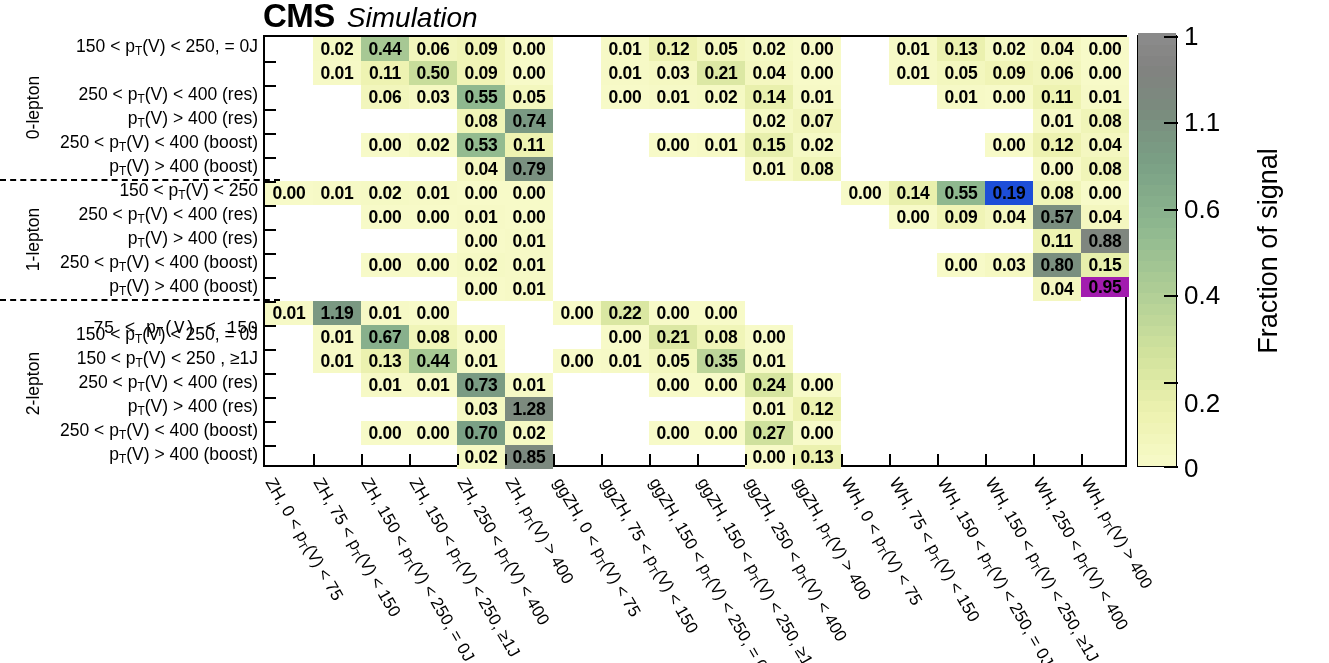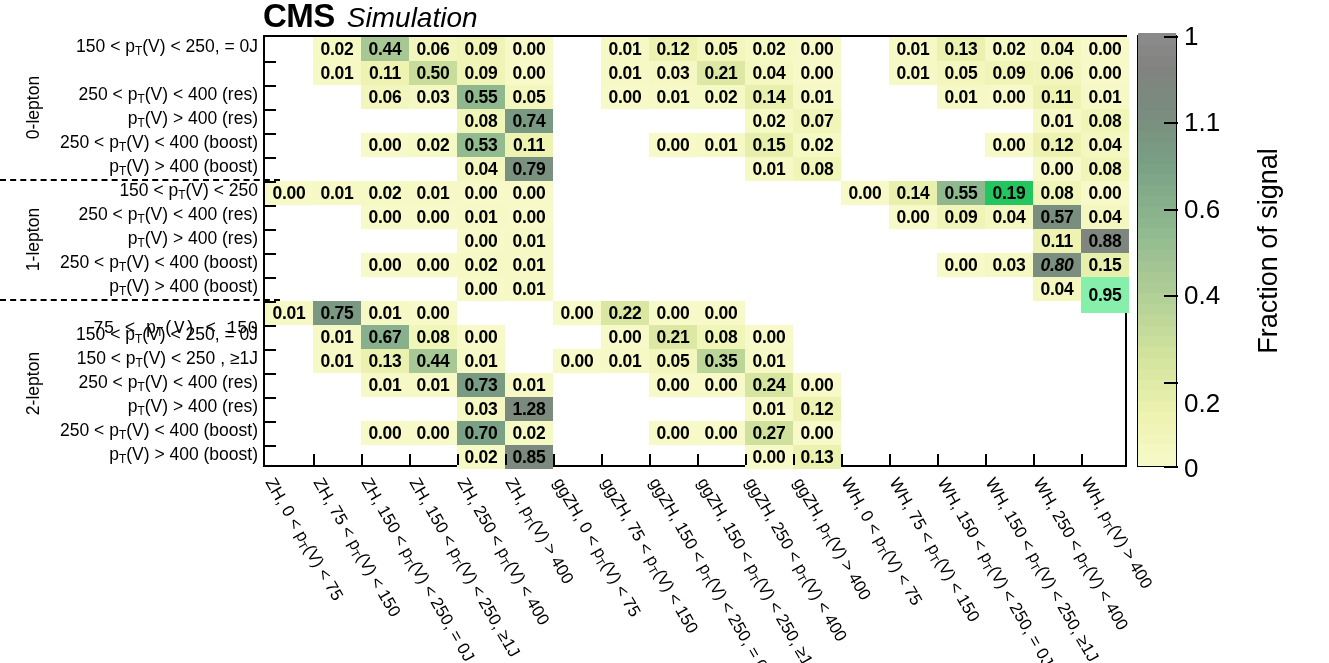--- a/index.html
+++ b/index.html
@@ -157,7 +157,7 @@
         <div class="cell" style="left: 576px; top: 144px; width: 48px; height: 24px; background: rgb(247, 250, 200);">0.00</div>
         <div class="cell" style="left: 624px; top: 144px; width: 48px; height: 24px; background: rgb(233, 240, 173);">0.14</div>
         <div class="cell" style="left: 672px; top: 144px; width: 48px; height: 24px; background: rgb(143, 184, 143);">0.55</div>
-        <div class="cell" style="left: 720px; top: 144px; width: 48px; height: 24px; background: #22c55e;">0.19</div>
+        <div class="cell" style="left: 720px; top: 144px; width: 48px; height: 24px; background: #1d4ed8;">0.19</div>
         <div class="cell" style="left: 768px; top: 144px; width: 48px; height: 24px; background: rgb(240, 245, 184);">0.08</div>
         <div class="cell" style="left: 816px; top: 144px; width: 48px; height: 24px; background: rgb(247, 250, 200);">0.00</div>
         <div class="cell" style="left: 96px; top: 168px; width: 48px; height: 24px; background: rgb(247, 250, 200);">0.00</div>

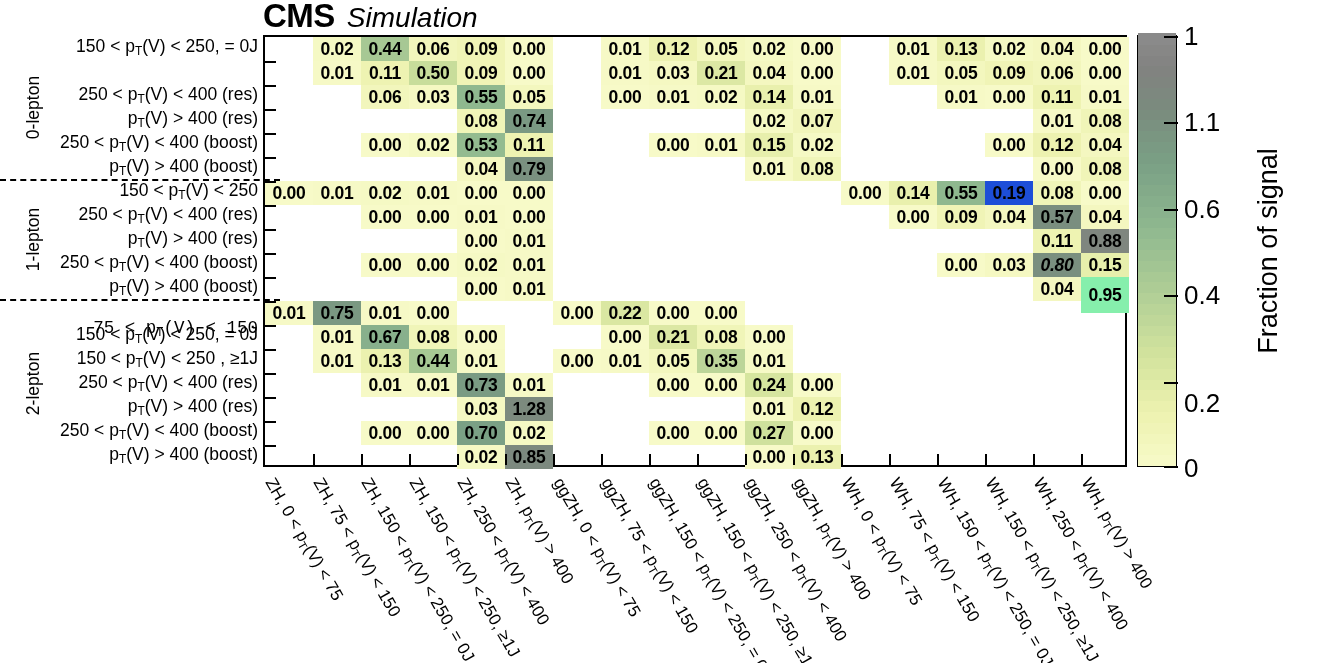--- a/index.html
+++ b/index.html
@@ -179,7 +179,7 @@
         <div class="cell" style="left: 240px; top: 216px; width: 48px; height: 24px; background: rgb(246, 249, 198);">0.01</div>
         <div class="cell" style="left: 672px; top: 216px; width: 48px; height: 24px; background: rgb(247, 250, 200);">0.00</div>
         <div class="cell" style="left: 720px; top: 216px; width: 48px; height: 24px; background: rgb(245, 248, 194);">0.03</div>
-        <div class="cell" style="left: 768px; top: 216px; width: 48px; height: 24px; background: rgb(122, 143, 127); font-style: italic;">0.80</div>
+        <div class="cell" style="left: 768px; top: 216px; width: 48px; height: 24px; background: rgb(122, 143, 127);">0.80</div>
         <div class="cell" style="left: 816px; top: 216px; width: 48px; height: 24px; background: rgb(231, 239, 172);">0.15</div>
         <div class="cell" style="left: 192px; top: 240px; width: 48px; height: 24px; background: rgb(247, 250, 200);">0.00</div>
         <div class="cell" style="left: 240px; top: 240px; width: 48px; height: 24px; background: rgb(246, 249, 198);">0.01</div>

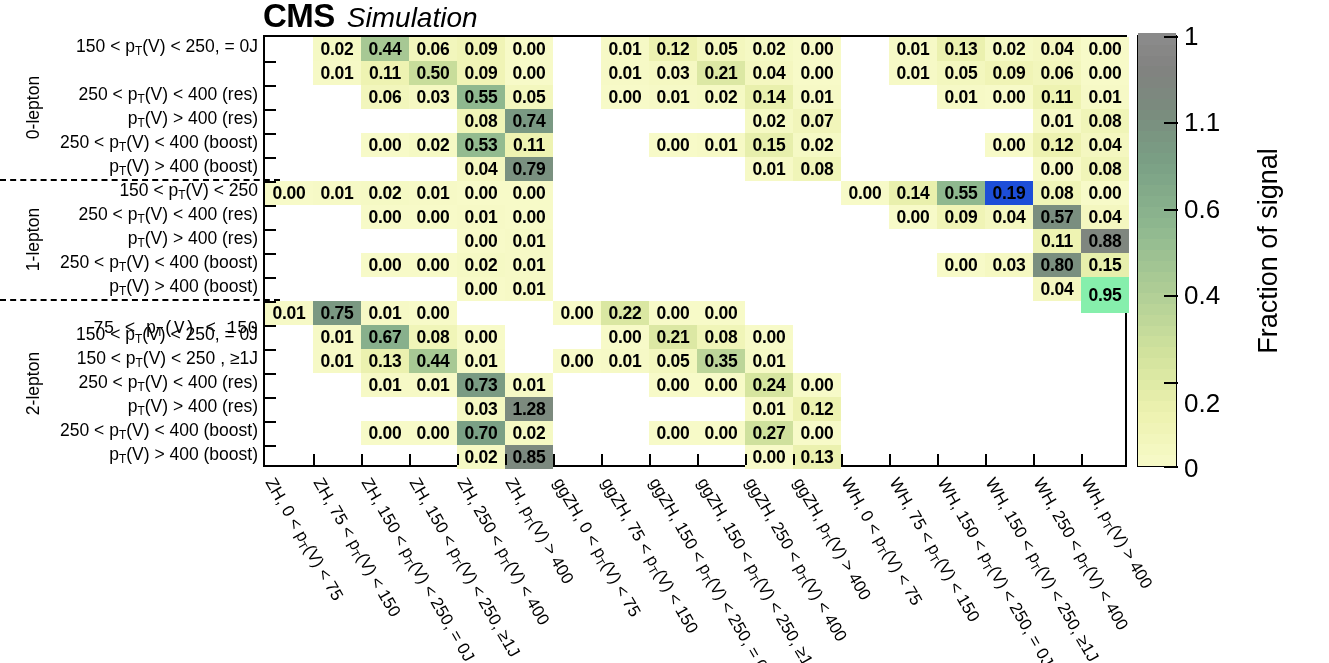--- a/index.html
+++ b/index.html
@@ -184,7 +184,7 @@
         <div class="cell" style="left: 192px; top: 240px; width: 48px; height: 24px; background: rgb(247, 250, 200);">0.00</div>
         <div class="cell" style="left: 240px; top: 240px; width: 48px; height: 24px; background: rgb(246, 249, 198);">0.01</div>
         <div class="cell" style="left: 768px; top: 240px; width: 48px; height: 24px; background: rgb(244, 247, 192);">0.04</div>
-        <div class="cell" style="left: 816px; top: 240px; width: 48px; height: 36px; background: #86efac;">0.95</div>
+        <div class="cell" style="left: 816px; top: 240px; width: 48px; height: 20px; background: #a21caf;">0.95</div>
         <div class="cell" style="left: 0px; top: 264px; width: 48px; height: 24px; background: rgb(246, 249, 198);">0.01</div>
         <div class="cell" style="left: 48px; top: 264px; width: 48px; height: 24px; background: rgb(122, 152, 130);">0.75</div>
         <div class="cell" style="left: 96px; top: 264px; width: 48px; height: 24px; background: rgb(246, 249, 198);">0.01</div>

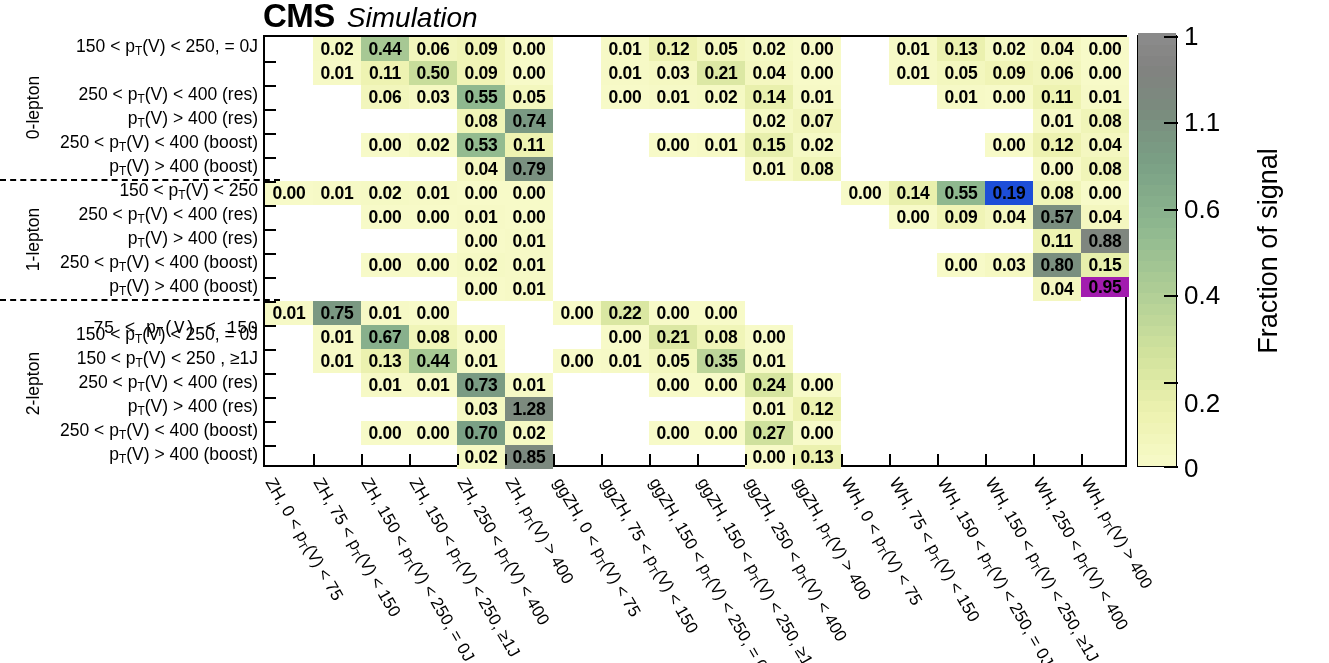--- a/index.html
+++ b/index.html
@@ -186,7 +186,7 @@
         <div class="cell" style="left: 768px; top: 240px; width: 48px; height: 24px; background: rgb(244, 247, 192);">0.04</div>
         <div class="cell" style="left: 816px; top: 240px; width: 48px; height: 20px; background: #a21caf;">0.95</div>
         <div class="cell" style="left: 0px; top: 264px; width: 48px; height: 24px; background: rgb(246, 249, 198);">0.01</div>
-        <div class="cell" style="left: 48px; top: 264px; width: 48px; height: 24px; background: rgb(122, 152, 130);">0.75</div>
+        <div class="cell" style="left: 48px; top: 264px; width: 48px; height: 24px; background: rgb(122, 152, 130);">1.19</div>
         <div class="cell" style="left: 96px; top: 264px; width: 48px; height: 24px; background: rgb(246, 249, 198);">0.01</div>
         <div class="cell" style="left: 144px; top: 264px; width: 48px; height: 24px; background: rgb(247, 250, 200);">0.00</div>
         <div class="cell" style="left: 288px; top: 264px; width: 48px; height: 24px; background: rgb(247, 250, 200);">0.00</div>

